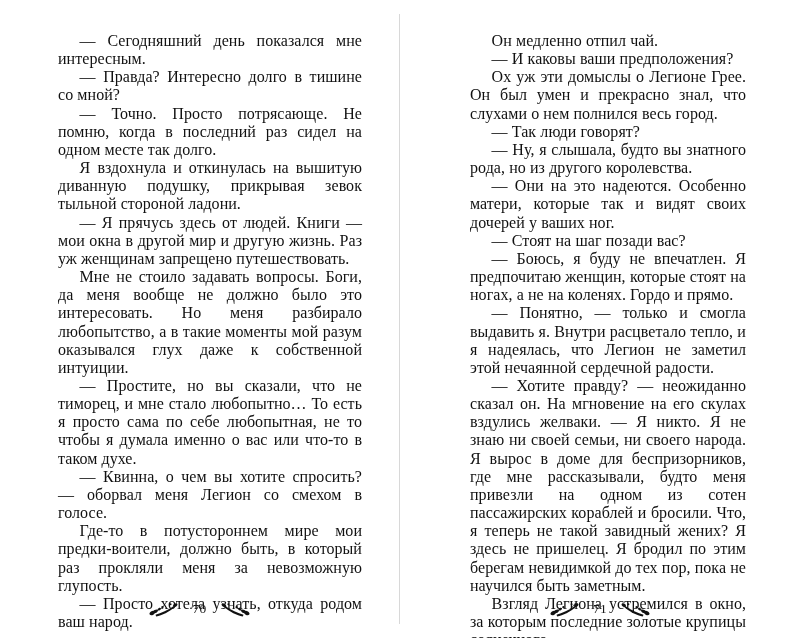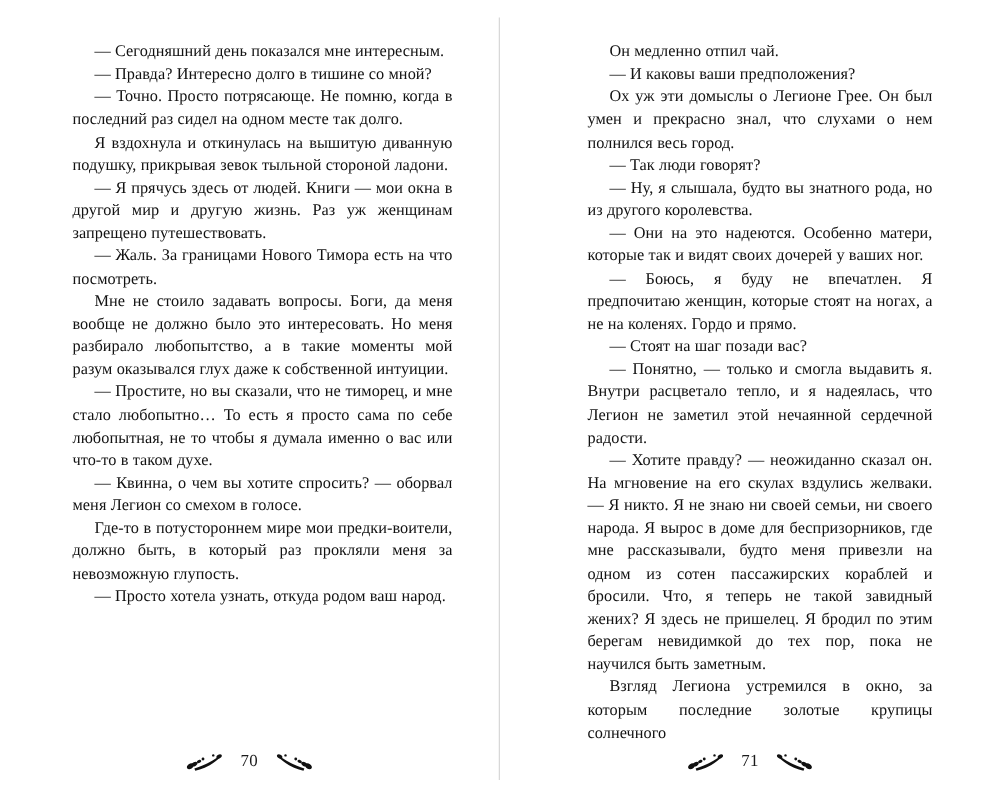--- a/index.html
+++ b/index.html
@@ -56,7 +56,7 @@
     text-align: justify;
     text-justify: inter-word;
     text-indent: 1.35em;
-    font-size: 13px;
+    font-size: 16px;
     line-height: 18.15px;
     hyphens: manual;
     -webkit-hyphens: manual;

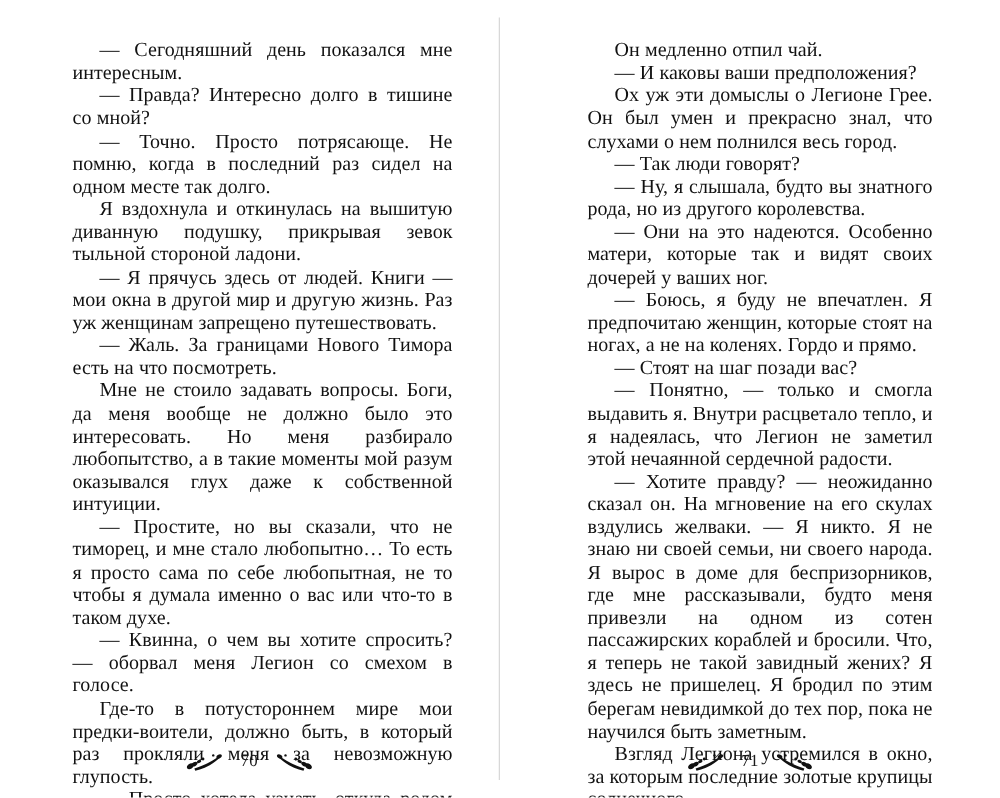--- a/index.html
+++ b/index.html
@@ -161,8 +161,8 @@
       <p class="para">— Так люди говорят?</p>
       <p class="para">— Ну, я слышала, будто вы знатного рода, но из другого королевства.</p>
       <p class="para">— Они на это надеются. Особенно матери, которые так и видят своих дочерей у ваших ног.</p>
+      <p class="para">— Стоят на шаг позади вас?</p>
       <p class="para">— Боюсь, я буду не впечатлен. Я предпочитаю женщин, которые стоят на ногах, а не на коленях. Гордо и прямо.</p>
-      <p class="para">— Стоят на шаг позади вас?</p>
       <p class="para">— Понятно, — только и смогла выдавить я. Внутри расцветало тепло, и я надеялась, что Легион не заметил этой нечаянной сердечной радости.</p>
       <p class="para">— Хотите правду? — неожиданно сказал он. На мгновение на его скулах вздулись желваки. — Я никто. Я не знаю ни своей семьи, ни своего народа. Я вырос в доме для беспризорников, где мне рассказывали, будто меня привезли на одном из сотен пассажирских кораблей и бросили. Что, я теперь не такой завидный жених? Я здесь не пришелец. Я бродил по этим берегам невидимкой до тех пор, пока не научился быть заметным.</p>
       <p class="para">Взгляд Легиона устремился в окно, за которым последние золотые крупицы солнечного</p>

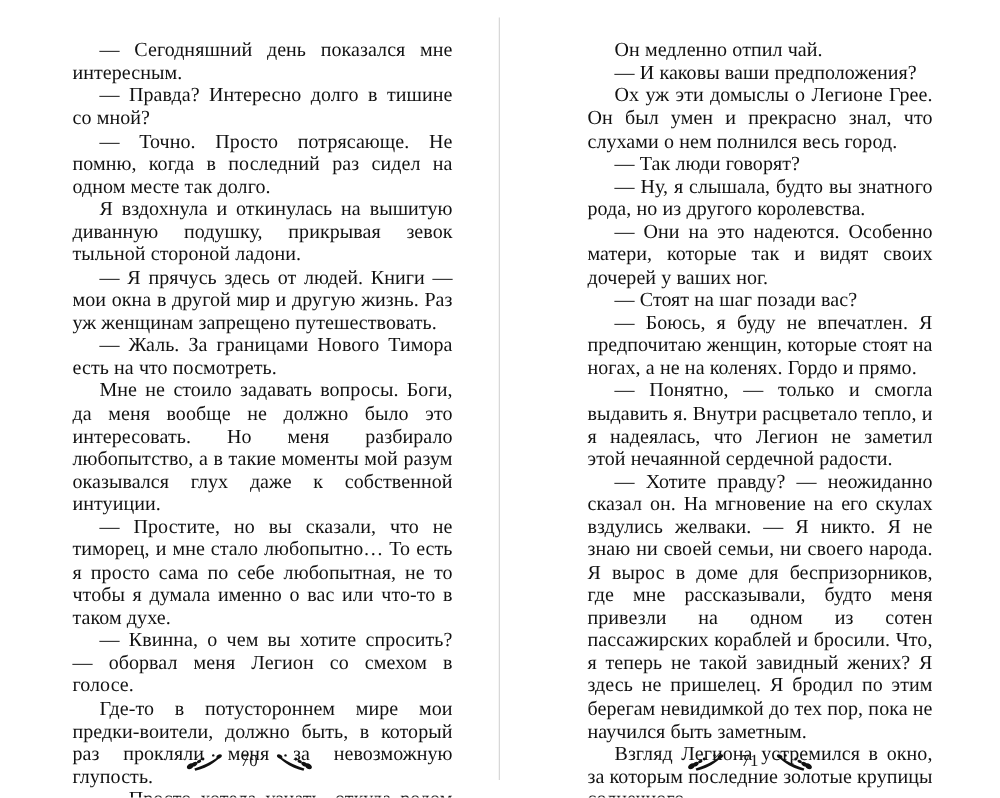--- a/index.html
+++ b/index.html
@@ -110,7 +110,6 @@
       <p class="para">— Точно. Просто потрясающе. Не помню, когда в последний раз сидел на одном месте так долго.</p>
       <p class="para">Я вздохнула и откинулась на вышитую диванную подушку, прикрывая зевок тыльной стороной ладони.</p>
       <p class="para">— Я прячусь здесь от людей. Книги — мои окна в другой мир и другую жизнь. Раз уж женщинам запрещено путешествовать.</p>
-      <p class="para">— Жаль. За границами Нового Тимора есть на что посмотреть.</p>
       <p class="para">Мне не стоило задавать вопросы. Боги, да меня вообще не должно было это интересовать. Но меня разбирало любопытство, а в такие моменты мой разум оказывался глух даже к собственной интуиции.</p>
       <p class="para">— Простите, но вы сказали, что не тиморец, и мне стало любопытно… То есть я просто сама по себе любопытная, не то чтобы я думала именно о вас или что-то в таком духе.</p>
       <p class="para">— Квинна, о чем вы хотите спросить? — оборвал меня Легион со смехом в голосе.</p>

